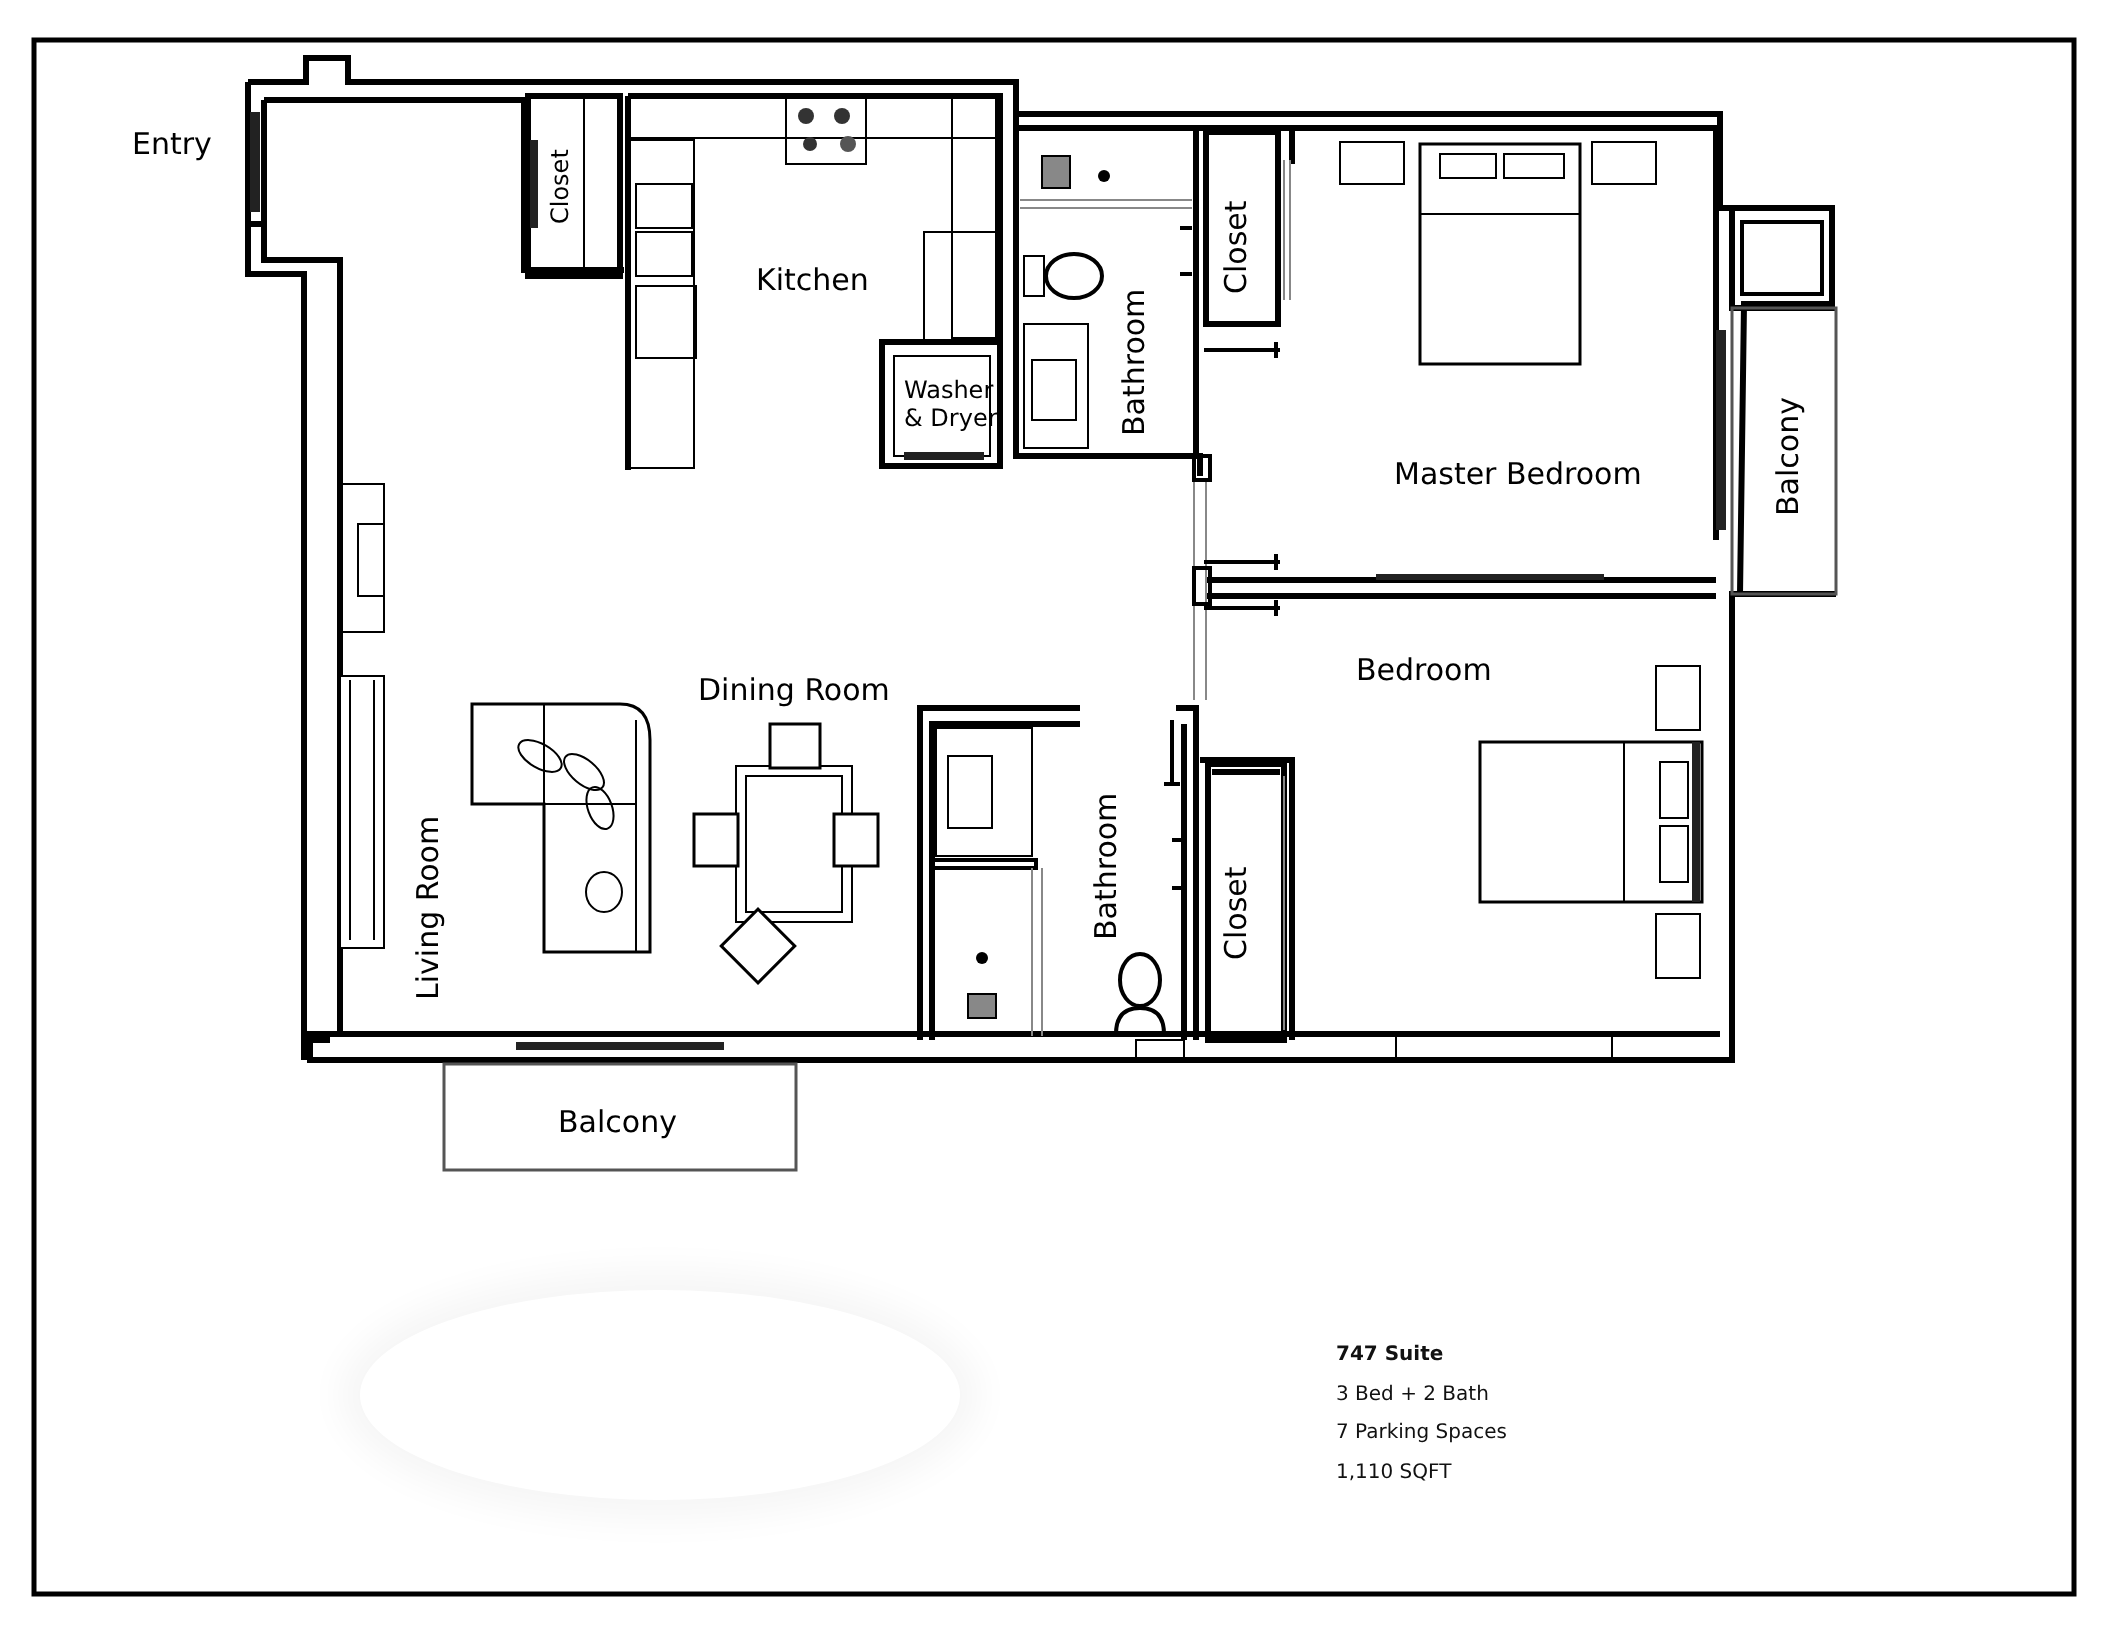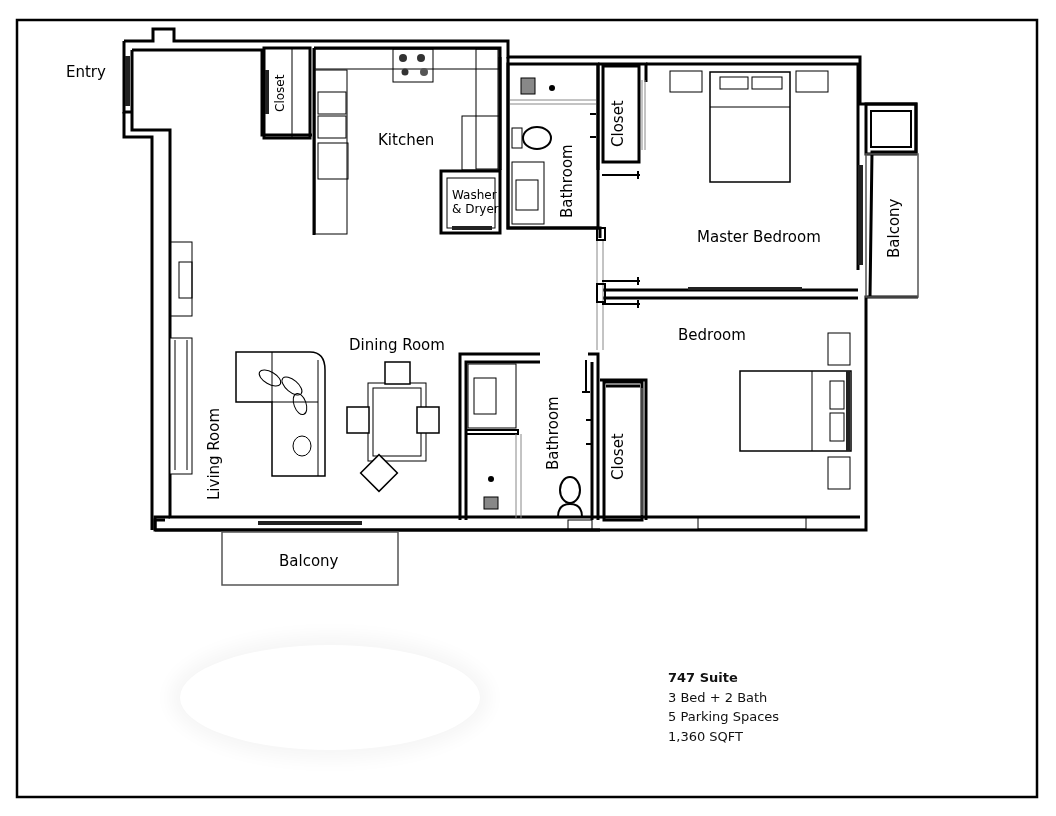--- a/index.html
+++ b/index.html
@@ -12,7 +12,7 @@
   .win { fill:#222; }
   .lbl { font-family:"DejaVu Sans", sans-serif; font-size:15px; fill:#000; }
   .lbl-sm { font-family:"DejaVu Sans", sans-serif; font-size:12px; fill:#000; }
-  .info { position:absolute; left:668px; top:668px; font-family:"DejaVu Sans", sans-serif; font-size:13px; line-height:19.5px; color:#111; }
+  .info { position:absolute; left:668px; top:668px; font-family:"DejaVu Sans", sans-serif; font-size:10px; line-height:19.5px; color:#111; }
   .info .title { font-weight:bold; }
   .blob { position:absolute; left:180px; top:645px; width:300px; height:105px; border-radius:50%; box-shadow:0 0 18px 10px #f6f6f6; background:#fff; }
 </style>

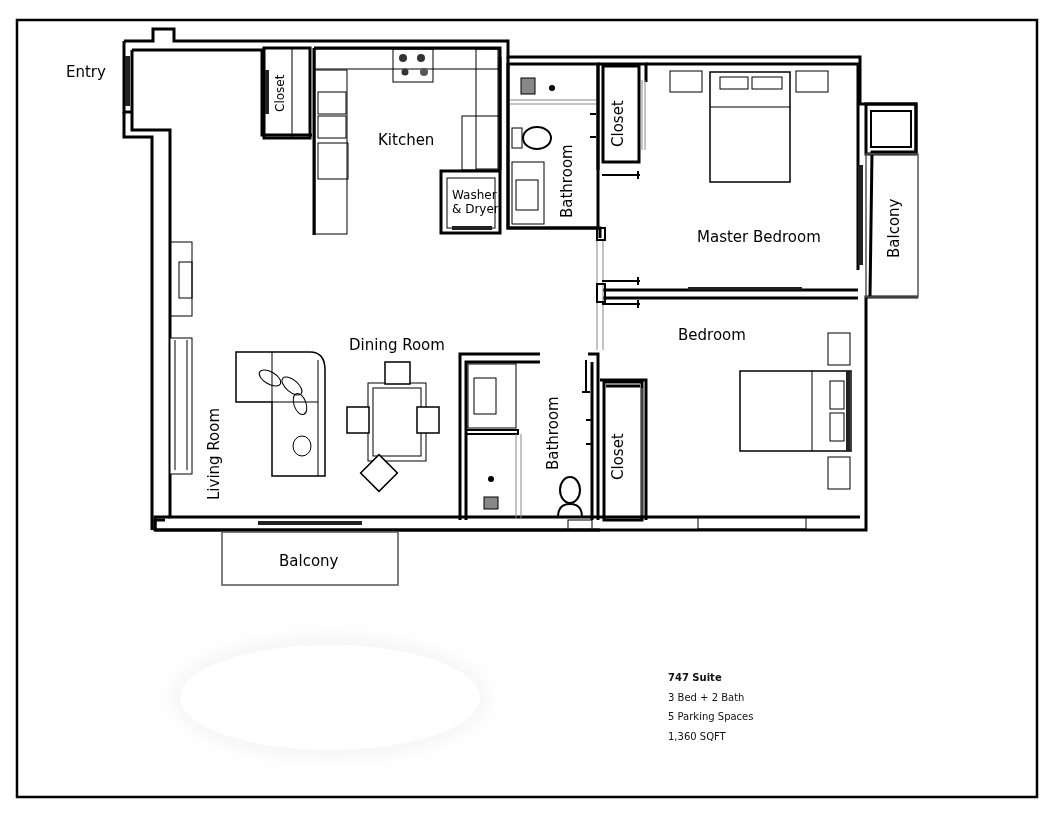--- a/index.html
+++ b/index.html
@@ -229,7 +229,7 @@
 <div class="info">
   <div class="title">747 Suite</div>
   <div>3 Bed + 2 Bath</div>
-  <div>5 Parking Spaces</div>
+  <div>7 Parking Spaces</div>
   <div>1,360 SQFT</div>
 </div>
 

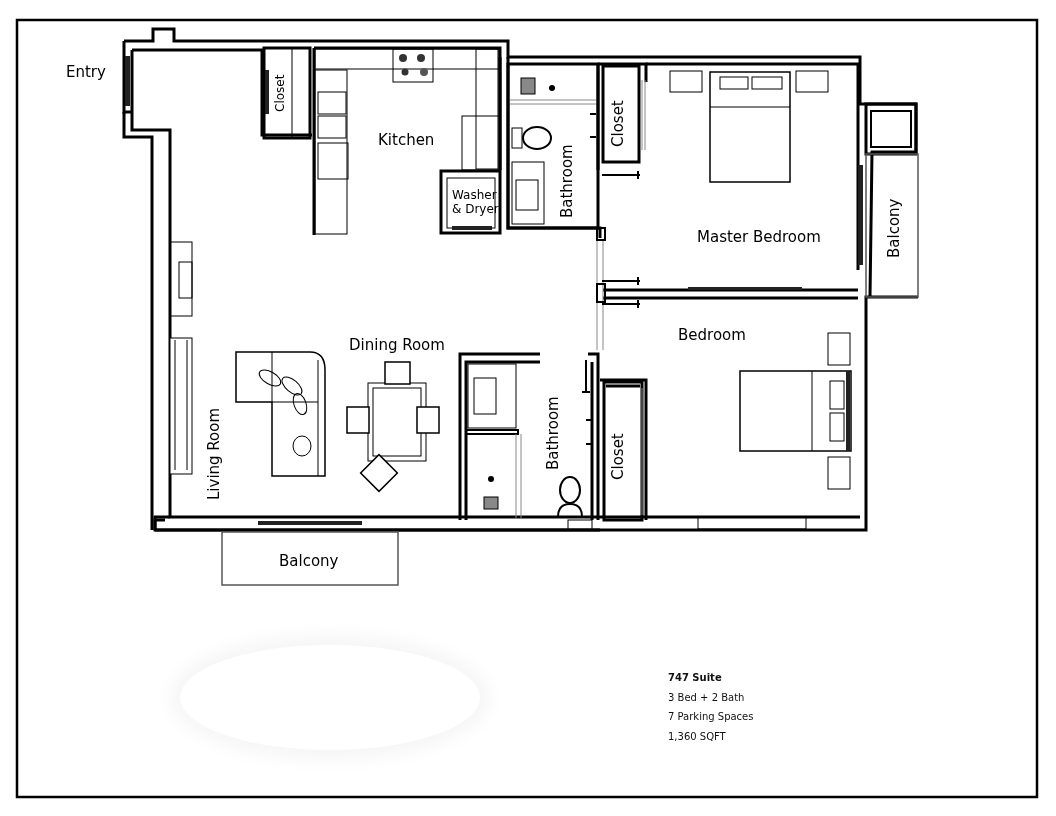--- a/index.html
+++ b/index.html
@@ -230,7 +230,7 @@
   <div class="title">747 Suite</div>
   <div>3 Bed + 2 Bath</div>
   <div>7 Parking Spaces</div>
-  <div>1,360 SQFT</div>
+  <div>1,110 SQFT</div>
 </div>
 
 </body></html>

